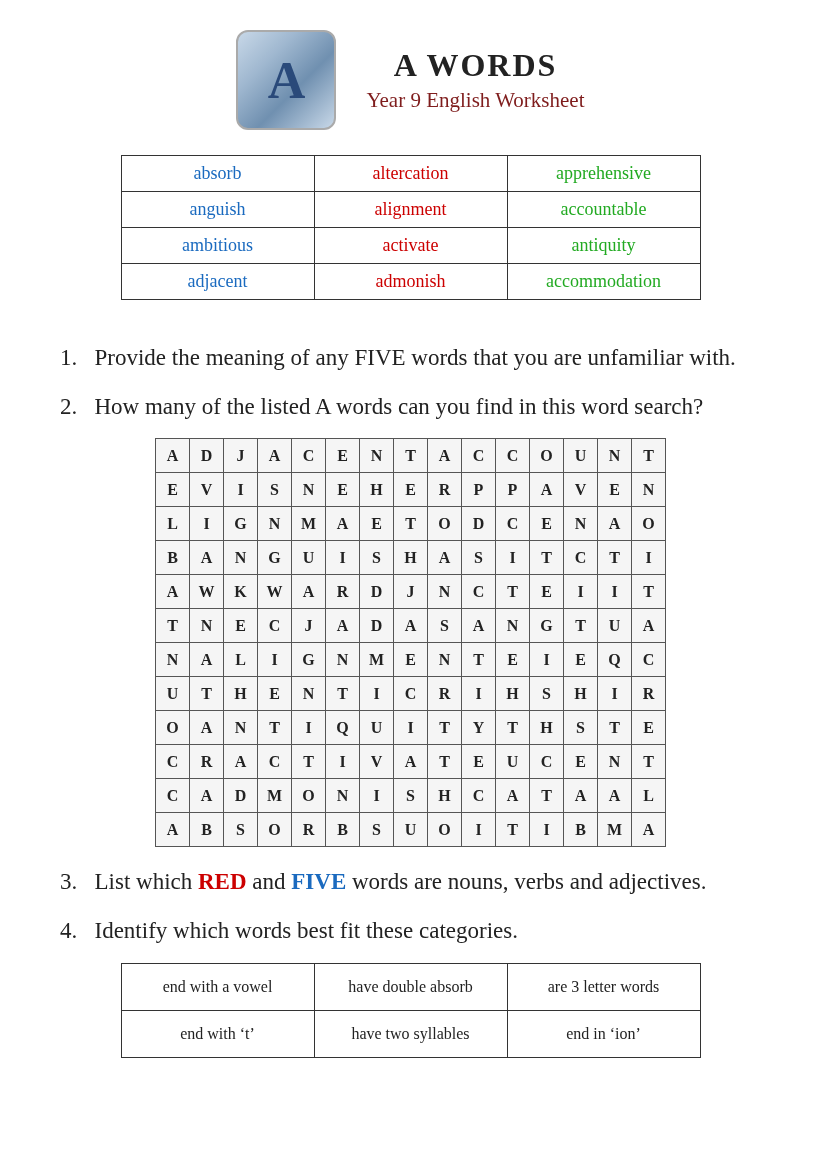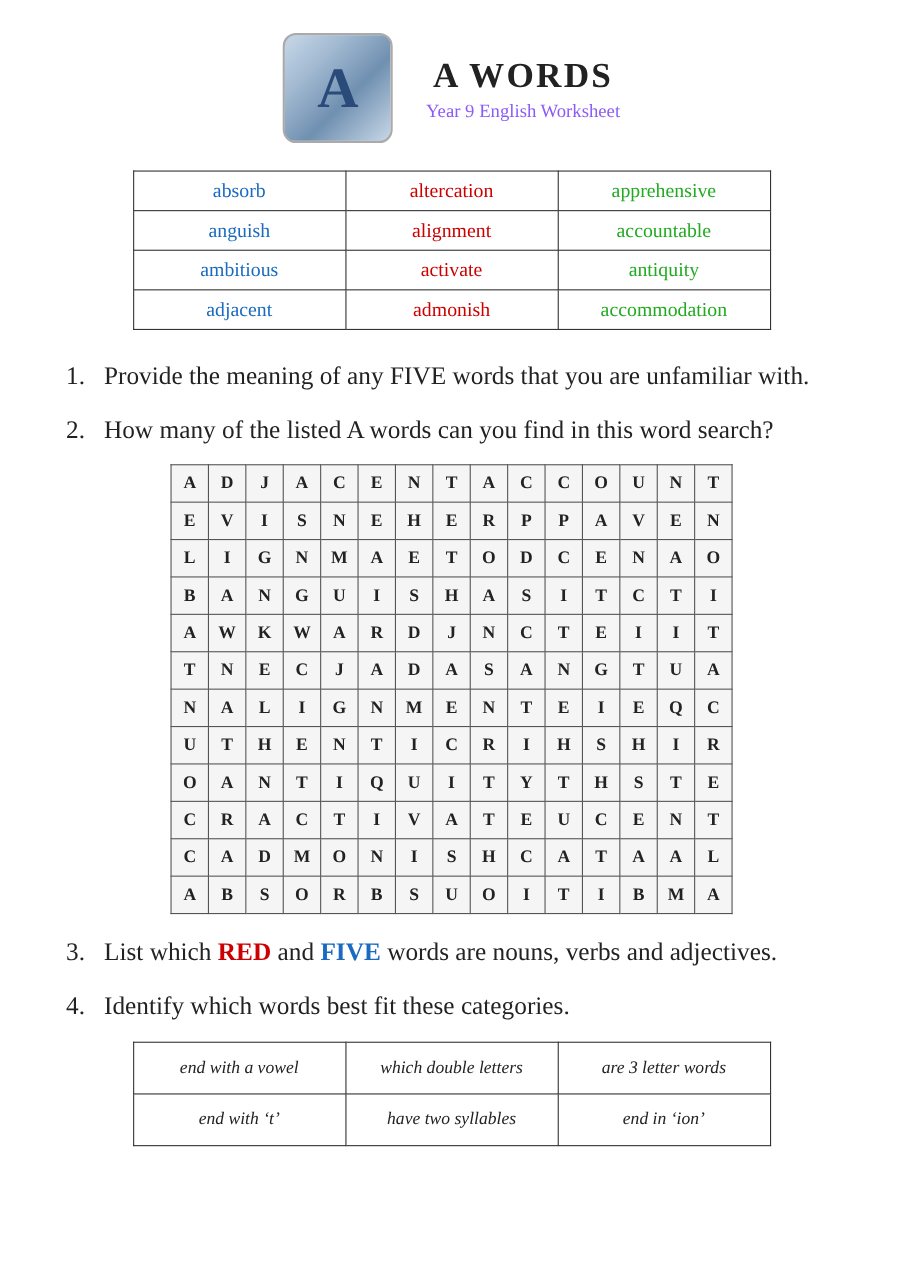--- a/index.html
+++ b/index.html
@@ -40,8 +40,8 @@
       color: #222;
     }
     .header-subtitle {
-      font-size: 17px;
-      color: #8b5cf6;
+      font-size: 21px;
+      color: #7f1d1d;
       margin-top: 4px;
     }
     .word-table {

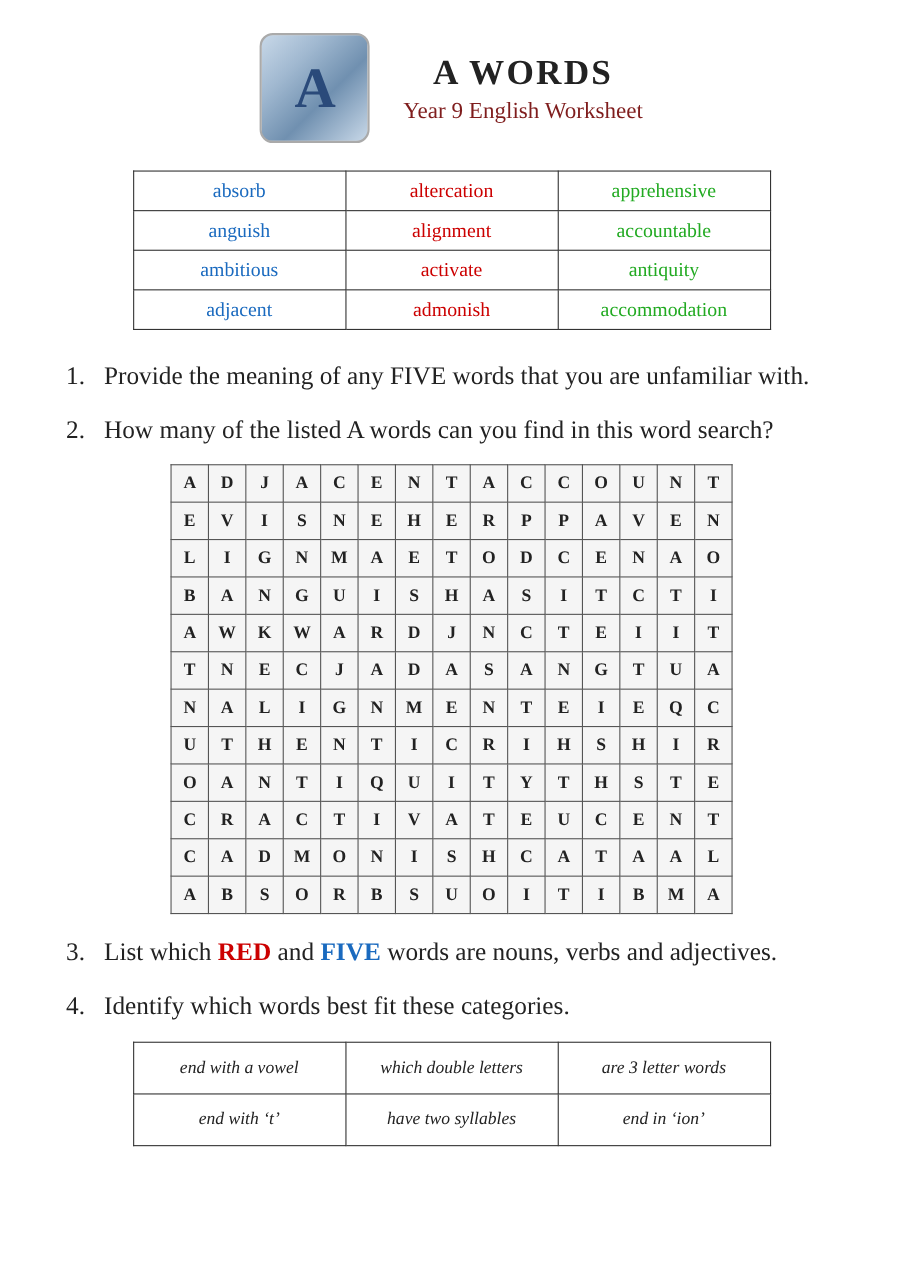--- a/index.html
+++ b/index.html
@@ -47,7 +47,7 @@
     .word-table {
       border-collapse: collapse;
       width: 580px;
-      margin: 0 auto 25px auto;
+      margin: 0 auto 41px auto;
     }
     .word-table td {
       border: 1.5px solid #333;

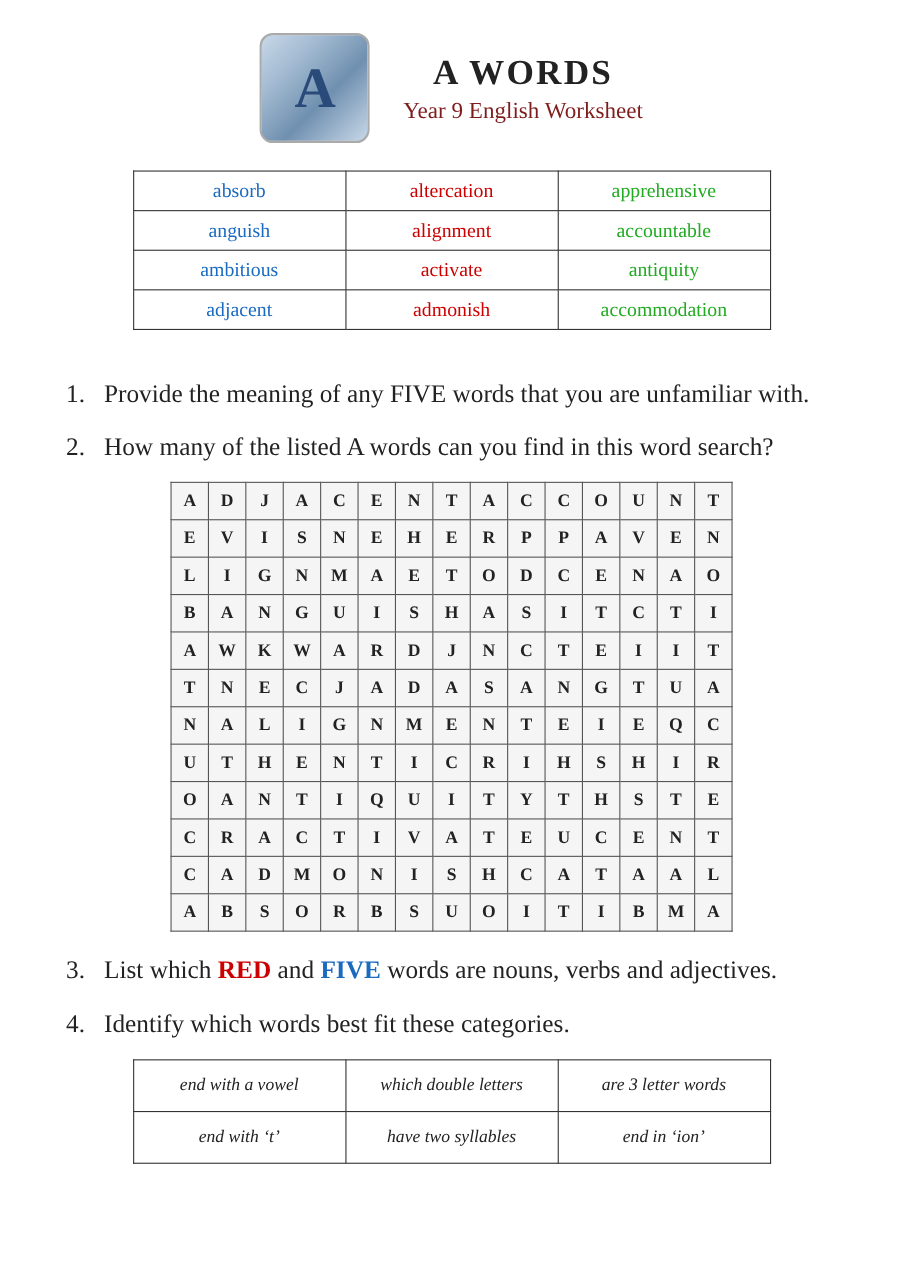--- a/index.html
+++ b/index.html
@@ -90,7 +90,6 @@
       border-collapse: collapse;
       width: 580px;
       margin: 15px auto 16px auto;
-      font-style: italic;
     }
     .category-table td {
       border: 1.5px solid #333;

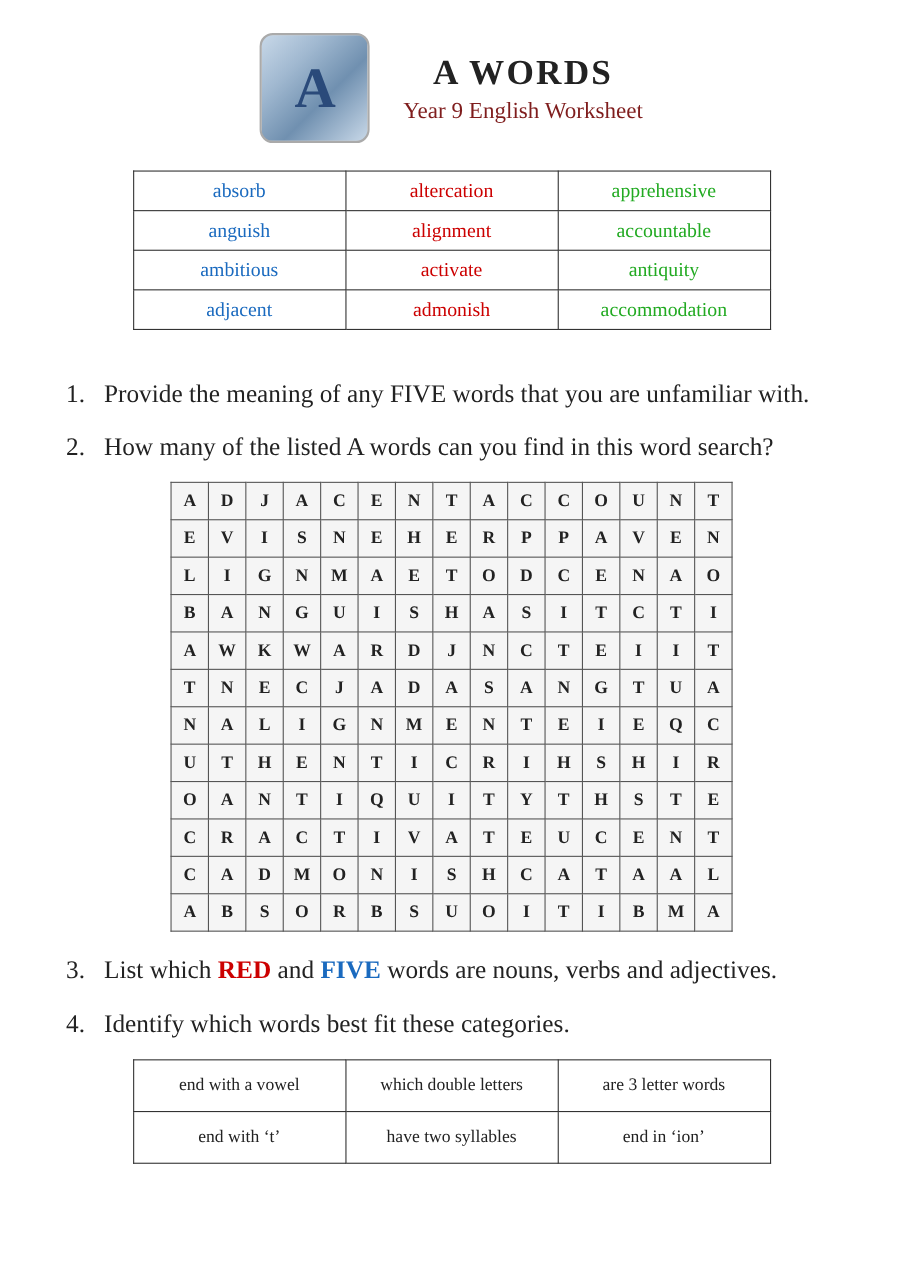--- a/index.html
+++ b/index.html
@@ -379,7 +379,7 @@
     <tbody id="category-table-body">
         <tr>
           <td>end with a vowel</td>
-          <td>which double letters</td>
+          <td>have double absorb</td>
           <td>are 3 letter words</td>
         </tr>
         <tr>

